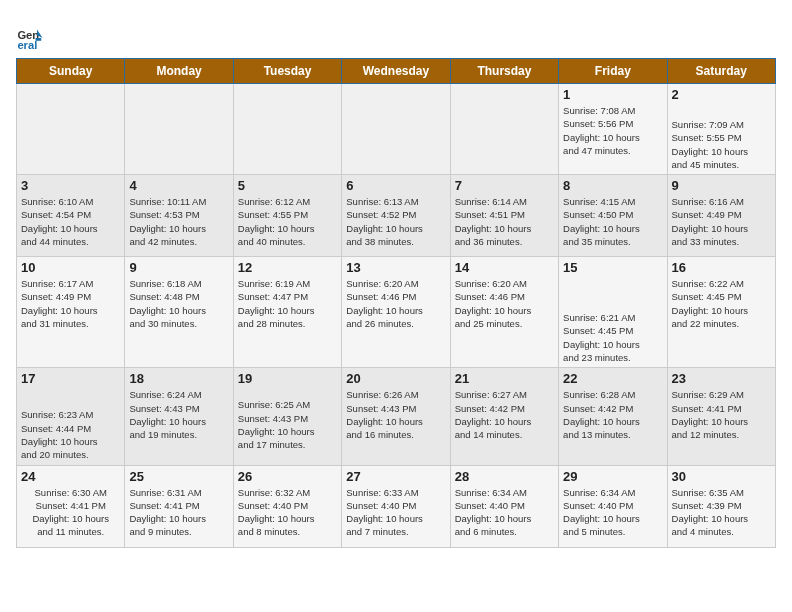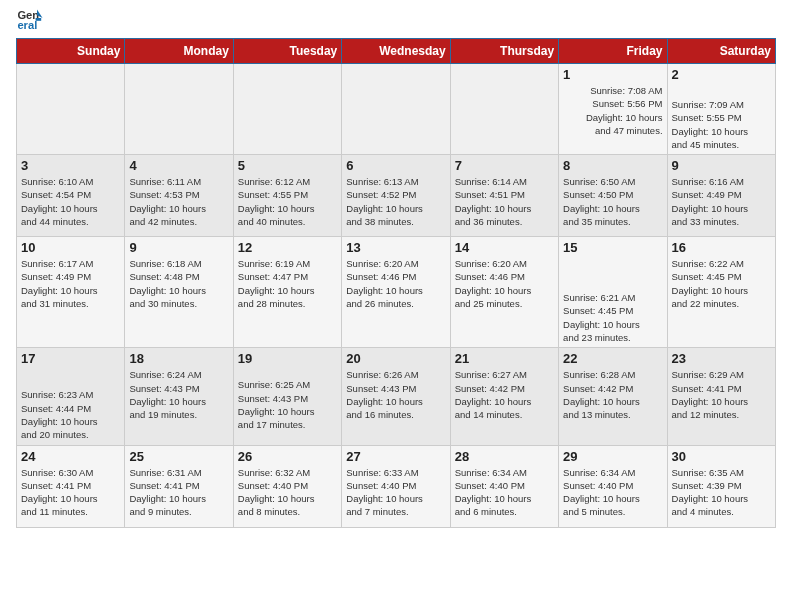--- a/index.html
+++ b/index.html
@@ -12,7 +12,7 @@
     }
     .container {
       width: 792px;
-      padding: 0 16px 8px 16px;
+      padding: 20px 16px 8px 16px;
     }
     .header-row {
       display: flex;

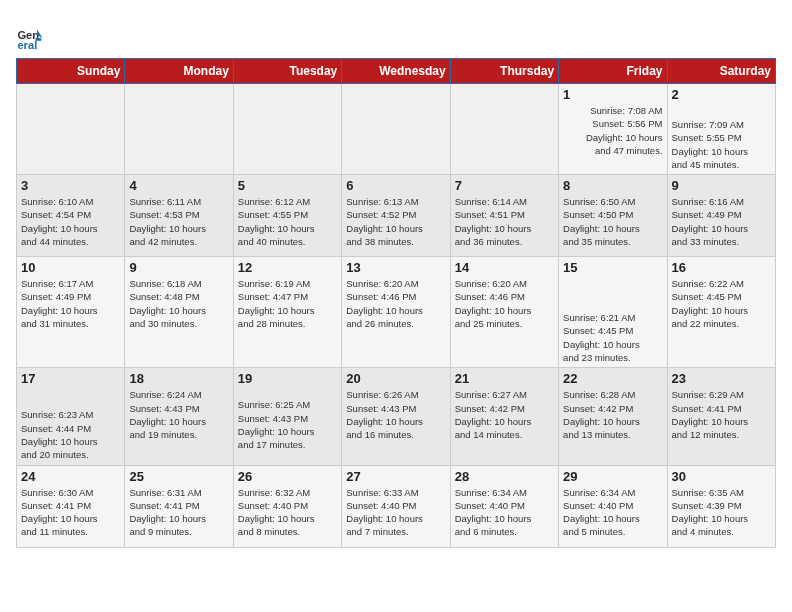--- a/index.html
+++ b/index.html
@@ -58,12 +58,12 @@
       table-layout: fixed;
     }
     thead th {
-      background-color: #b91c1c;
+      background-color: #a16207;
       color: #fff;
       font-size: 12px;
       font-weight: bold;
       padding: 5px 4px;
-      text-align: right;
+      text-align: center;
       border: 1px solid #2a6aa0;
     }
     tbody td {

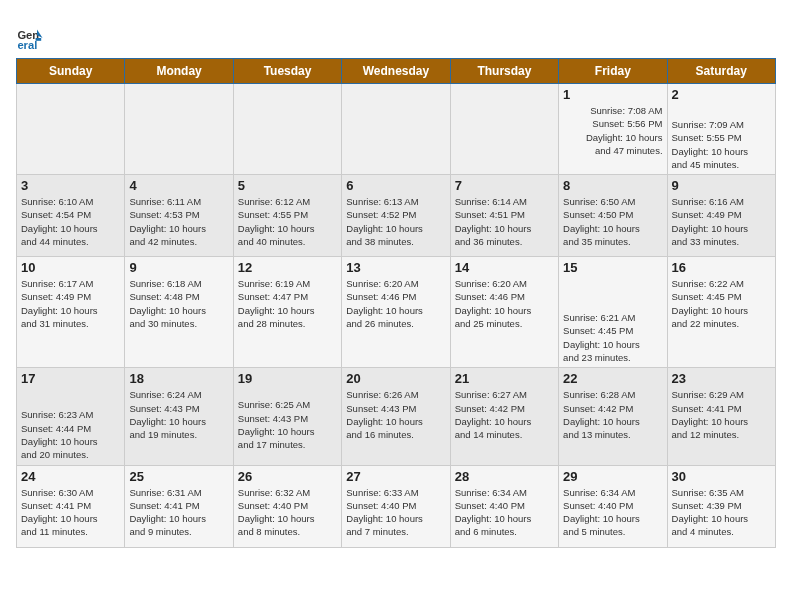--- a/index.html
+++ b/index.html
@@ -142,7 +142,7 @@
           <td class="empty"></td>
           <td>
             <span class="day-num">1</span>
-            <div class="day-info" style="white-space: pre-line; text-align: right;">Sunrise: 7:08 AM
+            <div class="day-info" style="white-space: pre-line;">Sunrise: 7:08 AM
 Sunset: 5:56 PM
 Daylight: 10 hours
 and 47 minutes.</div>

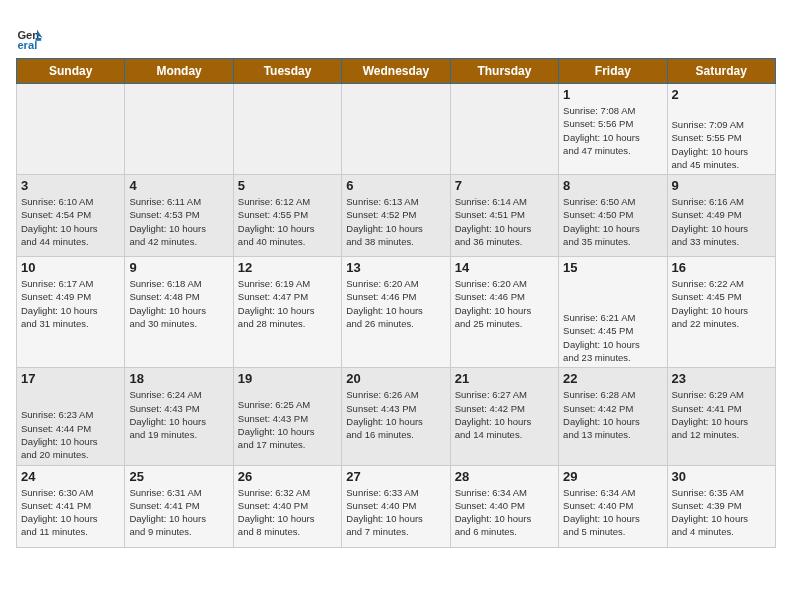--- a/index.html
+++ b/index.html
@@ -165,7 +165,7 @@
           </td>
           <td>
             <span class="day-num">4</span>
-            <div class="day-info" style="white-space: pre-line;">Sunrise: 6:11 AM
+            <div class="day-info" style="white-space: pre-line;">Sunrise: 10:11 AM
 Sunset: 4:53 PM
 Daylight: 10 hours
 and 42 minutes.</div>

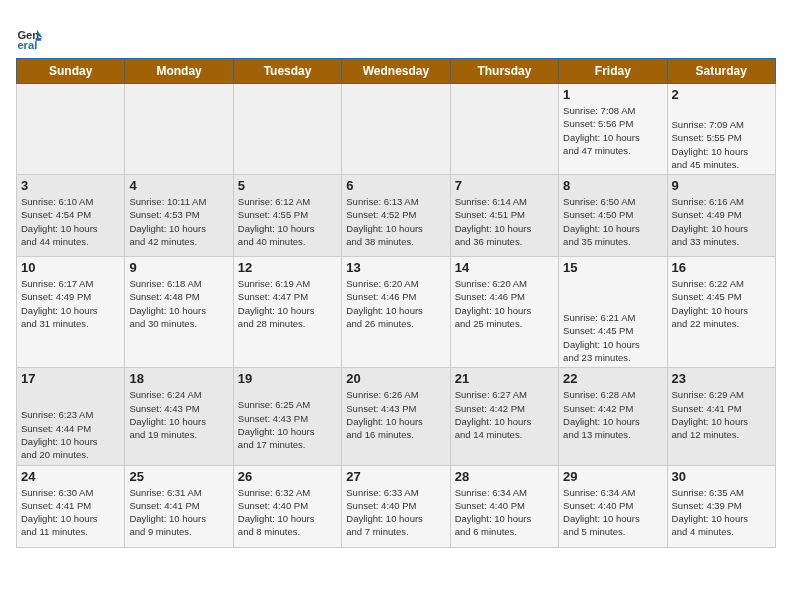--- a/index.html
+++ b/index.html
@@ -193,7 +193,7 @@
           </td>
           <td>
             <span class="day-num">8</span>
-            <div class="day-info" style="white-space: pre-line;">Sunrise: 6:50 AM
+            <div class="day-info" style="white-space: pre-line;">Sunrise: 4:15 AM
 Sunset: 4:50 PM
 Daylight: 10 hours
 and 35 minutes.</div>

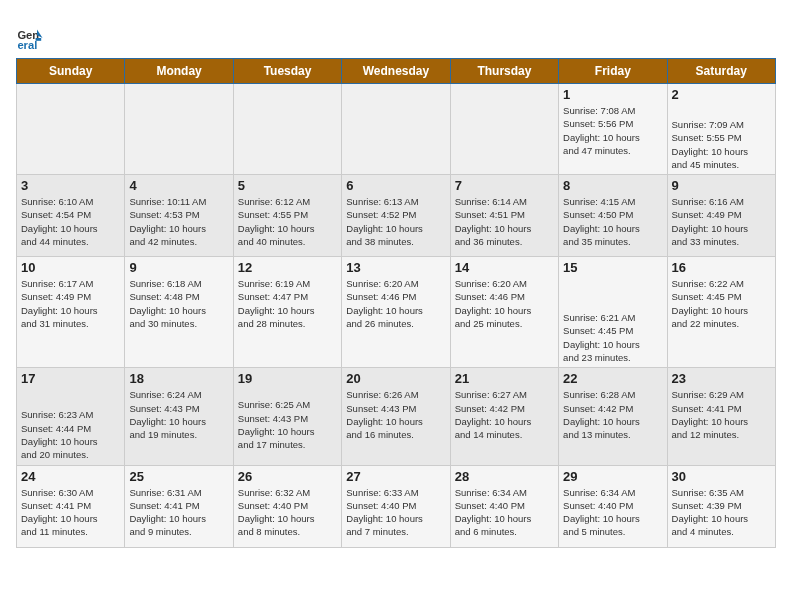--- a/index.html
+++ b/index.html
@@ -311,7 +311,7 @@
         <tr>
           <td>
             <span class="day-num">24</span>
-            <div class="day-info" style="white-space: pre-line;">Sunrise: 6:30 AM
+            <div class="day-info" style="white-space: pre-line; text-align: center;">Sunrise: 6:30 AM
 Sunset: 4:41 PM
 Daylight: 10 hours
 and 11 minutes.</div>

